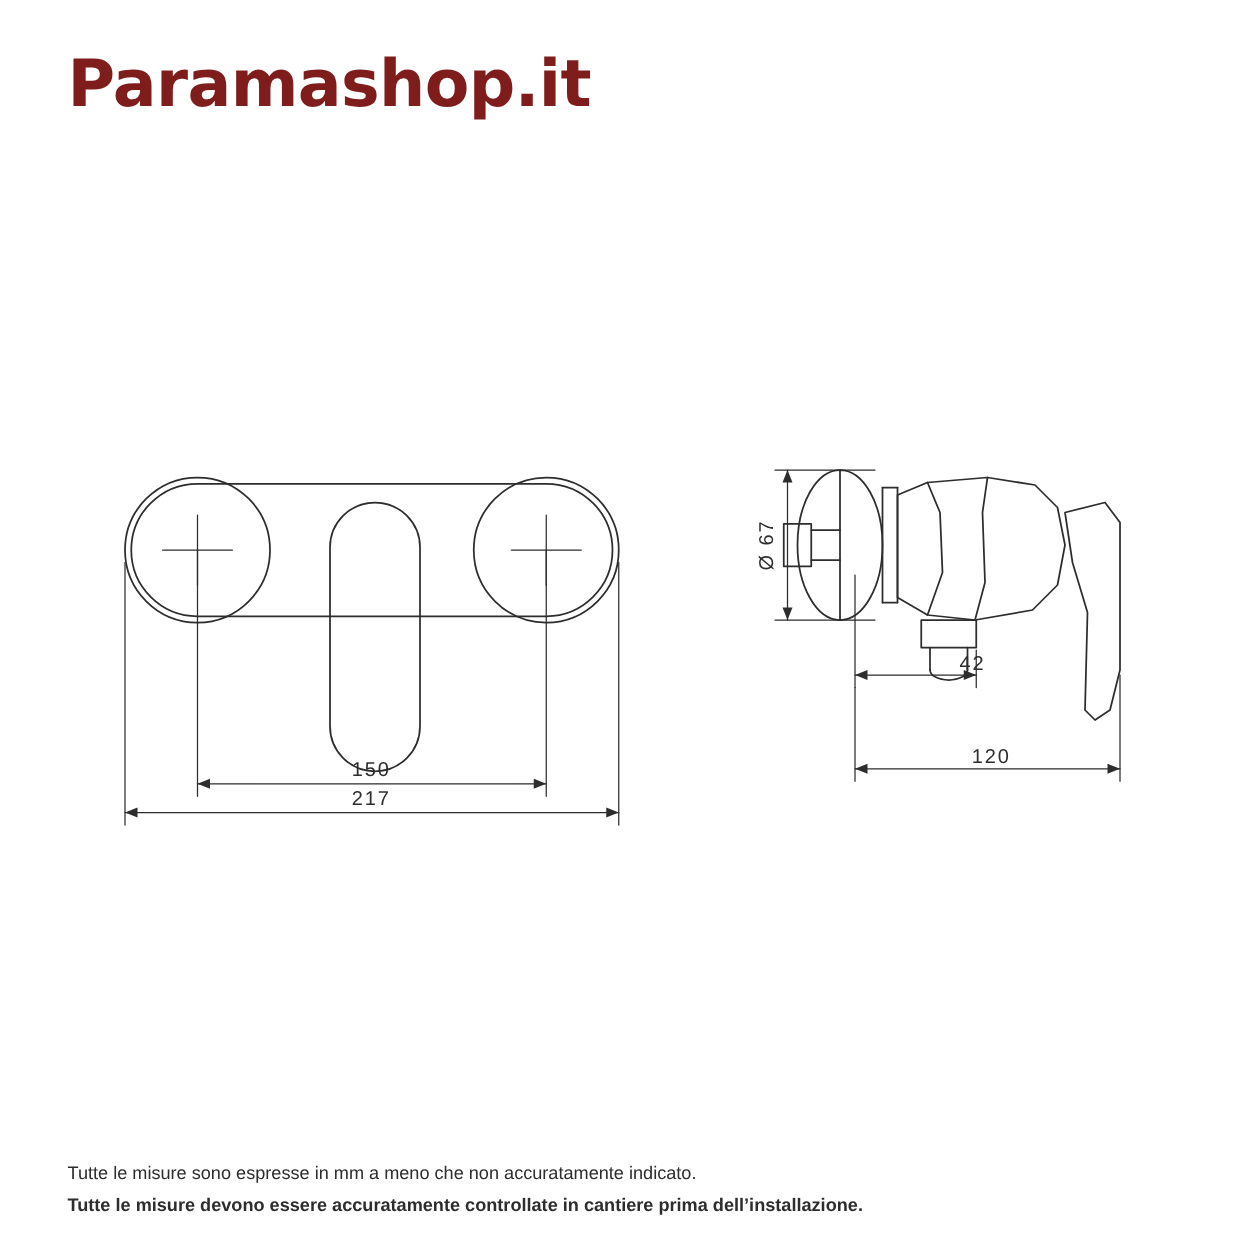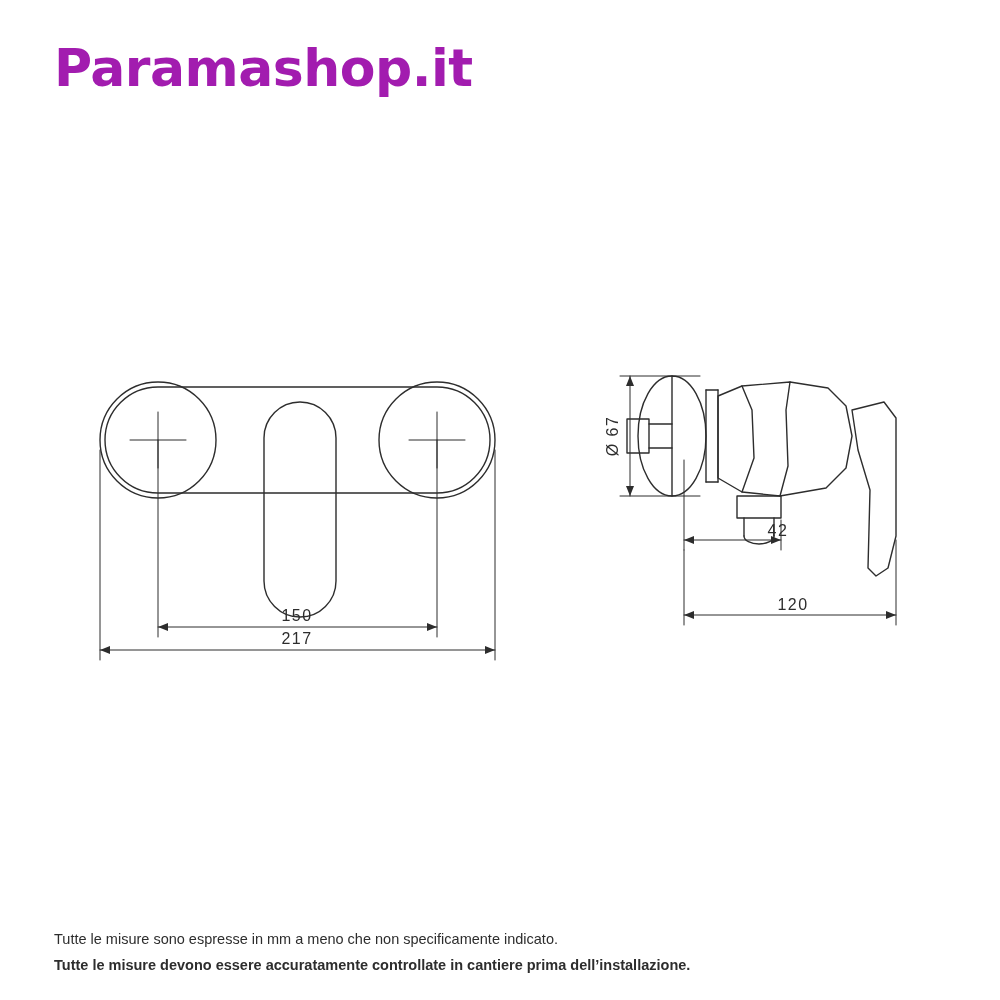--- a/index.html
+++ b/index.html
@@ -49,7 +49,7 @@
 </head>
 <body>
 
-<div id="brand" style="color: #a21caf;">Paramashop.it</div>
+<div id="brand" style="color: #7f1d1d;">Paramashop.it</div>
 
 <div id="drawing-area">
   <svg width="1000" height="360" viewBox="0 0 1000 360">

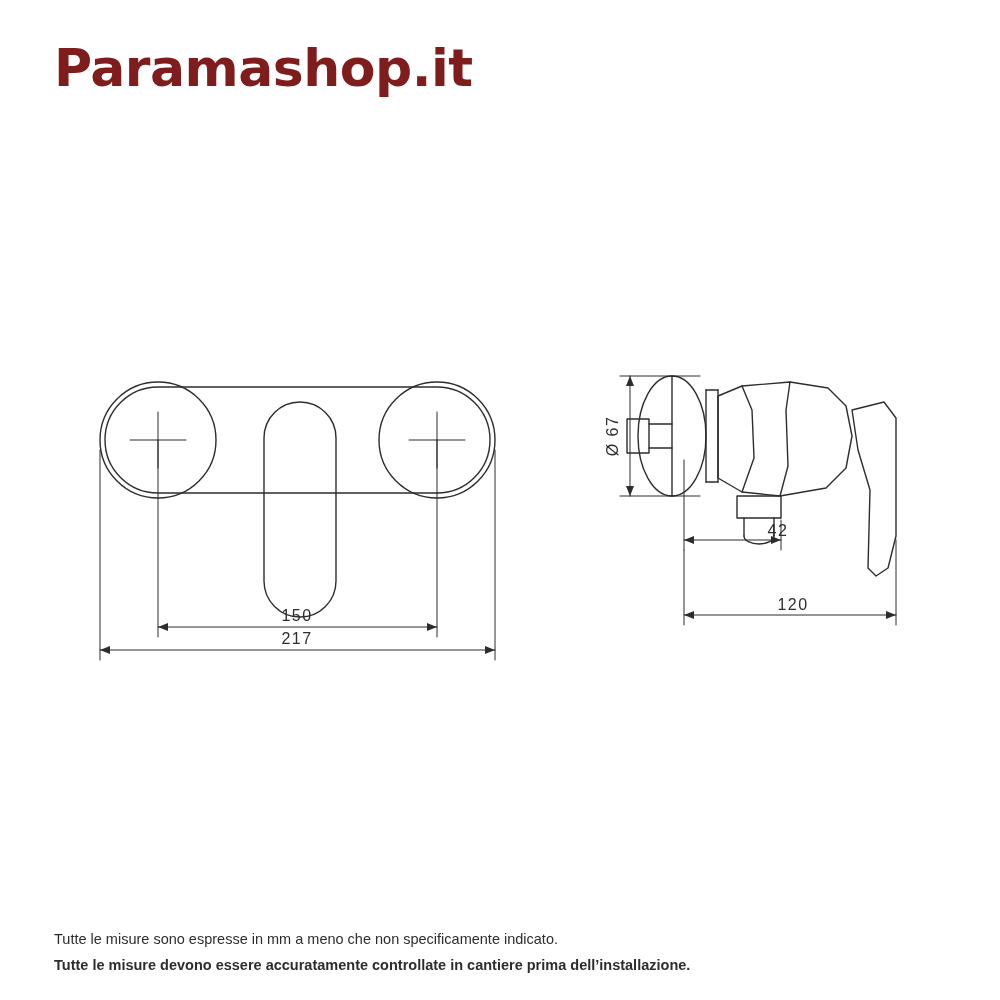--- a/index.html
+++ b/index.html
@@ -185,7 +185,7 @@
   </svg>
 </div>
 
-<div class="note-line" id="note-1">Tutte le misure sono espresse in mm a meno che non specificamente indicato.</div>
+<div class="note-line" id="note-1">Tutte le misure sono espresse in mm a meno che non accuratamente indicato.</div>
 <div class="note-line" id="note-2">Tutte le misure devono essere accuratamente controllate in cantiere prima dell’installazione.</div>
 
 </body></html>

